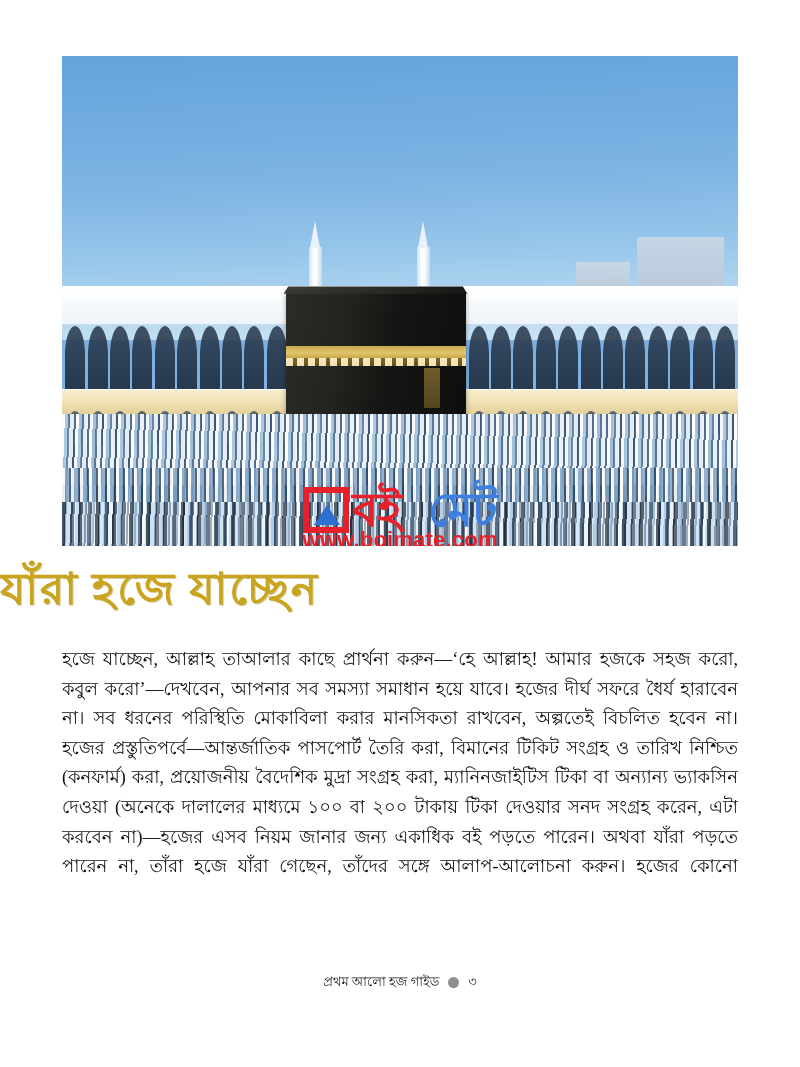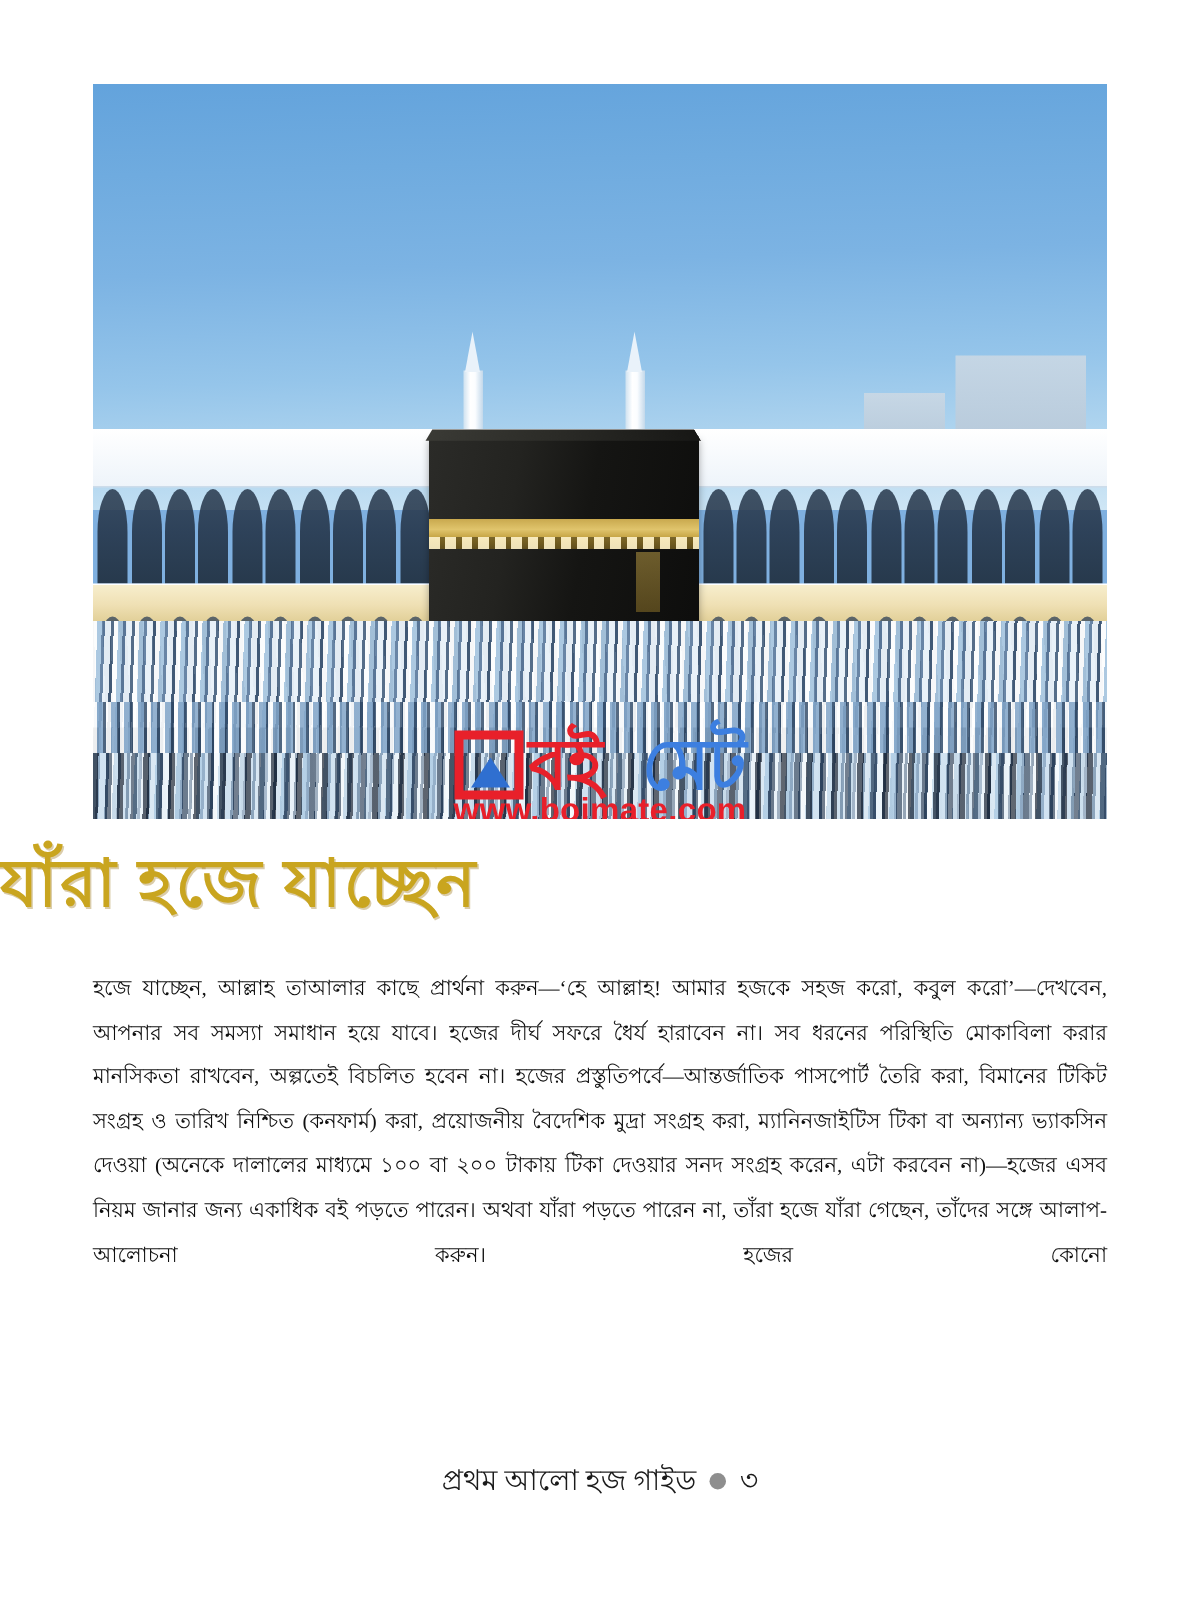--- a/index.html
+++ b/index.html
@@ -311,7 +311,7 @@
     left: 62px;
     top: 645px;
     width: 676px;
-    font-size: 14px;
+    font-size: 18px;
     line-height: 29.6px;
     color: #101010;
     text-align: justify;

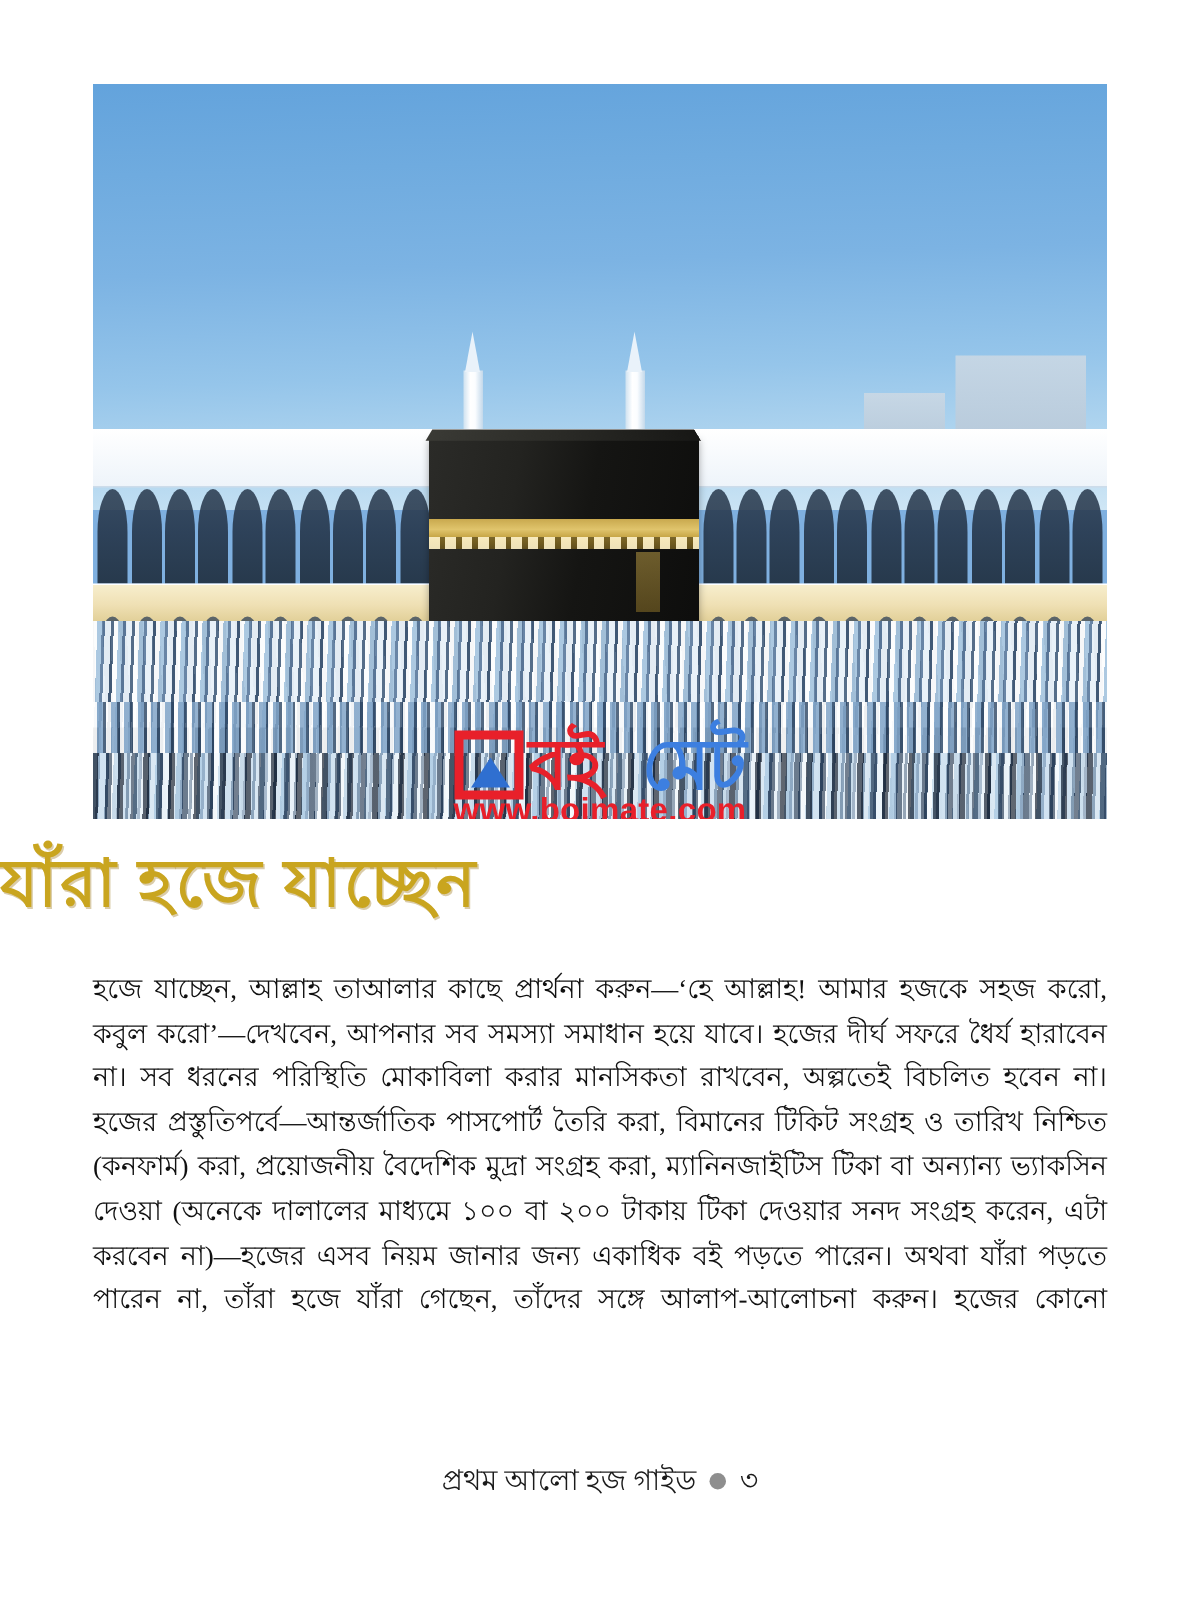--- a/index.html
+++ b/index.html
@@ -328,7 +328,7 @@
     top: 972px;
     width: 800px;
     text-align: center;
-    font-size: 19px;
+    font-size: 13px;
     color: #1a1a1a;
     font-family: "Liberation Serif", serif;
   }

